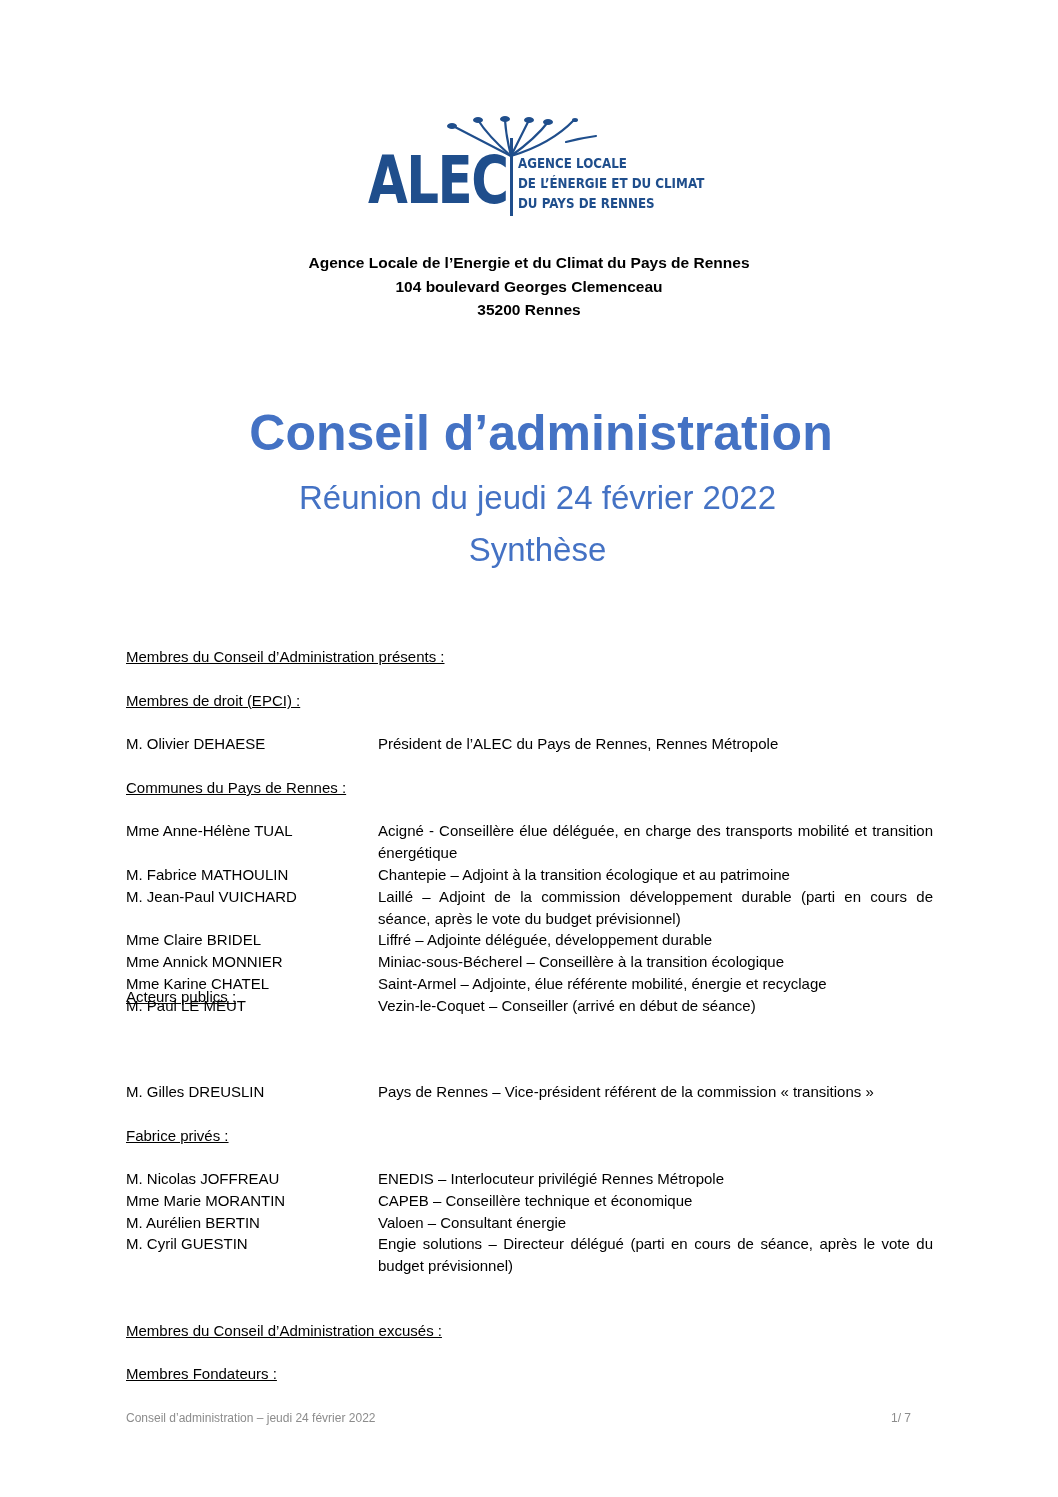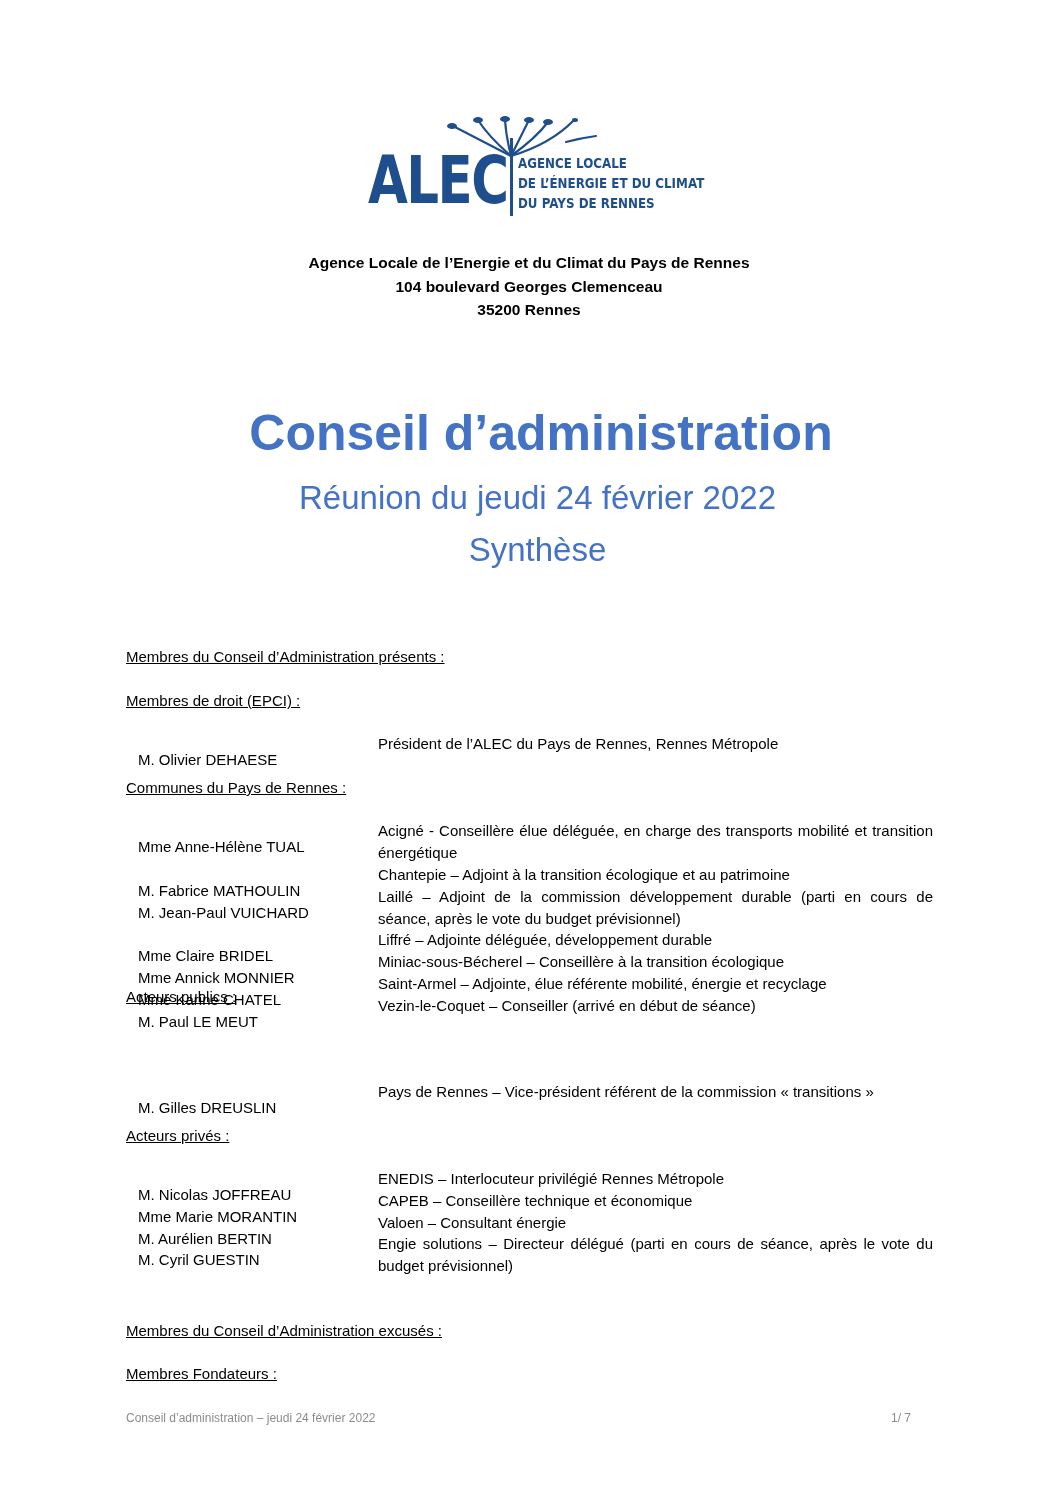--- a/index.html
+++ b/index.html
@@ -36,7 +36,7 @@
   .heading-bold { font-weight: normal; text-decoration: underline; }
   .heading { text-decoration: underline; }
   .row { position: absolute; left: 126px; width: 807px; font-size: 15px; line-height: 21.8px; }
-  .row .name { position: absolute; left: 0; top: 16px; width: 250px; white-space: nowrap; margin-left: 12px; }
+  .row .name { position: absolute; left: 0; top: 0; width: 250px; white-space: nowrap; }
   .row .role { position: absolute; left: 252px; top: 0; width: 555px; text-align: justify; }
 
   .footer { position: absolute; left: 126px; width: 785px; top: 1411px; font-size: 12px; color: #8c8c8c;

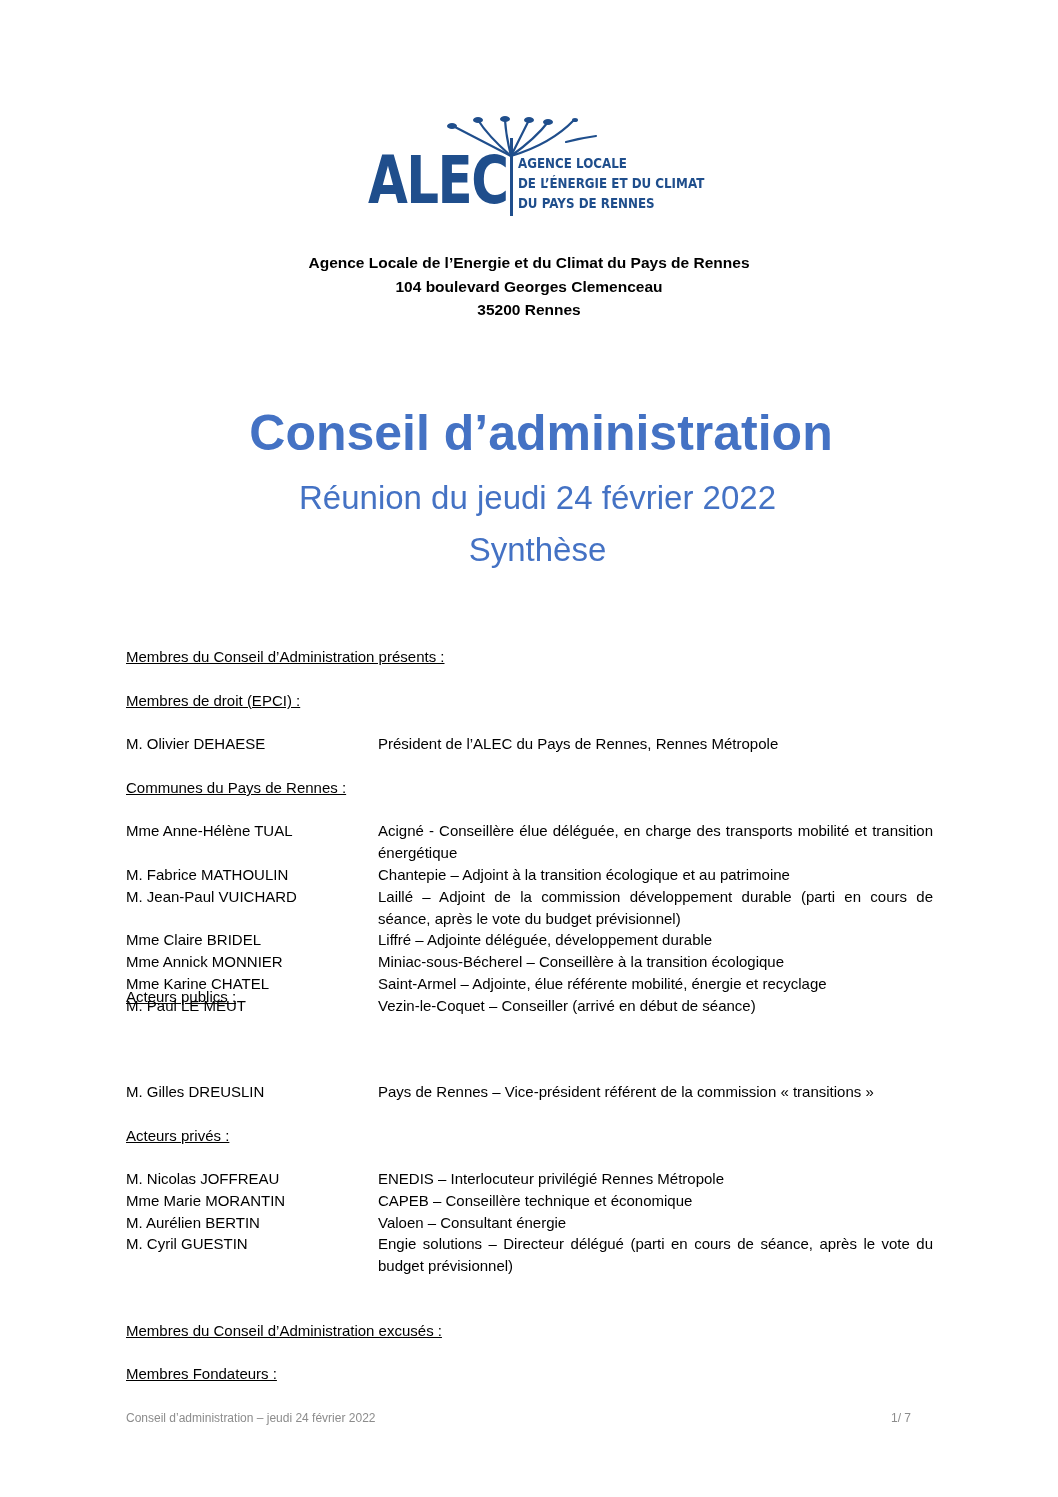--- a/index.html
+++ b/index.html
@@ -130,7 +130,7 @@
     <span class="role">Pays de Rennes – Vice-président référent de la commission « transitions »</span>
   </div>
 
-  <div class="body-text heading" style="top:1125px;">Acteurs privés :</div>
+  <div class="body-text heading" style="top:1125px;">Fabrice privés :</div>
   <div class="row" style="top:1168px;">
     <span class="name">M. Nicolas JOFFREAU</span>
     <span class="role">ENEDIS – Interlocuteur privilégié Rennes Métropole</span>

